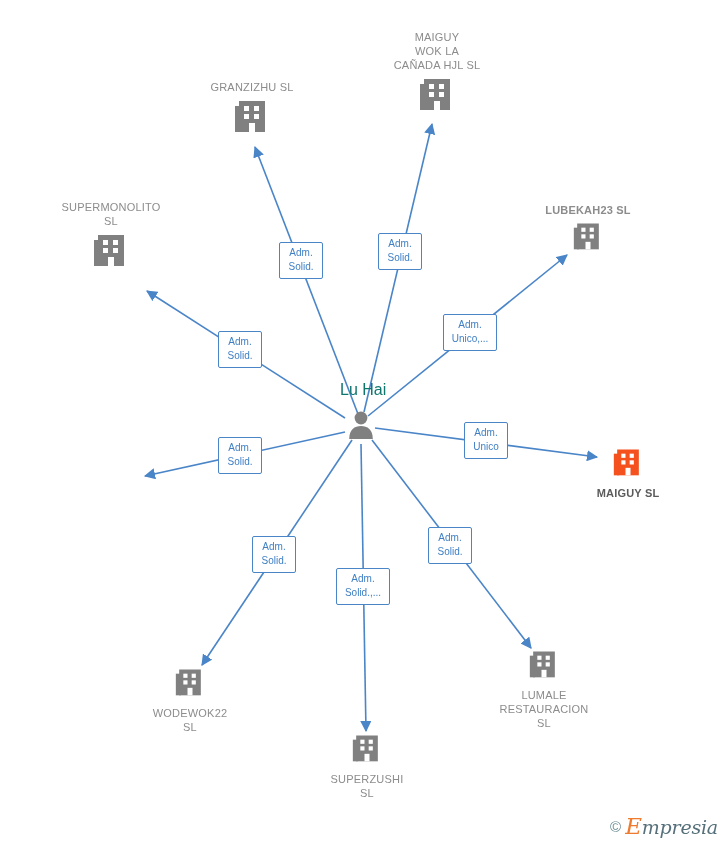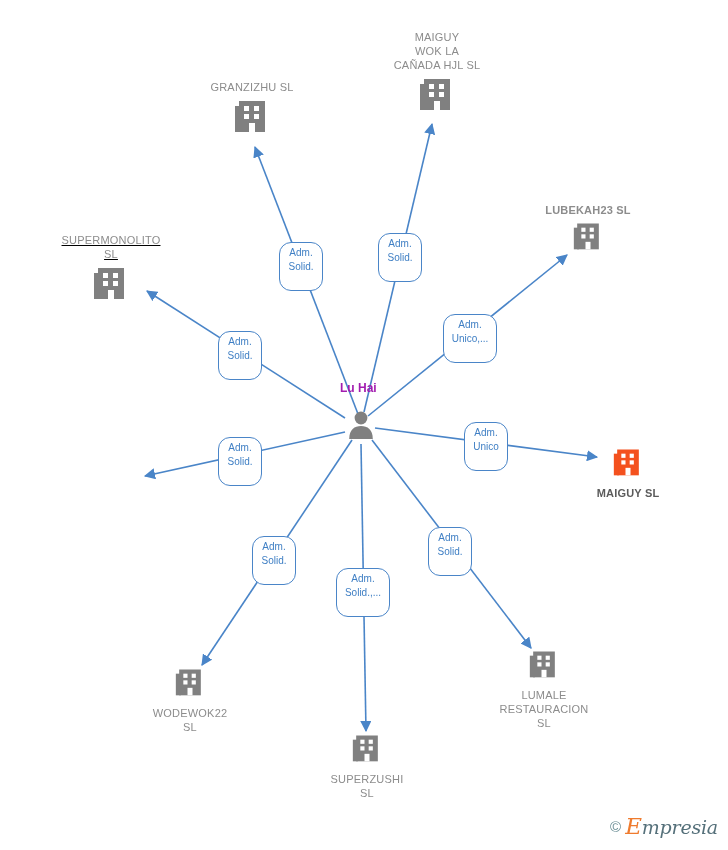--- a/index.html
+++ b/index.html
@@ -150,7 +150,7 @@
     </svg>
   </div>
 
-  <div class="node" style="left:111px; top:233px;text-decoration:underline;">
+  <div class="node" style="left:111px; top:200px;">
     <span class="node-label above">SUPERMONOLITO
 SL</span>
     <svg class="node-icon" width="36" height="38" viewBox="0 0 36 38">

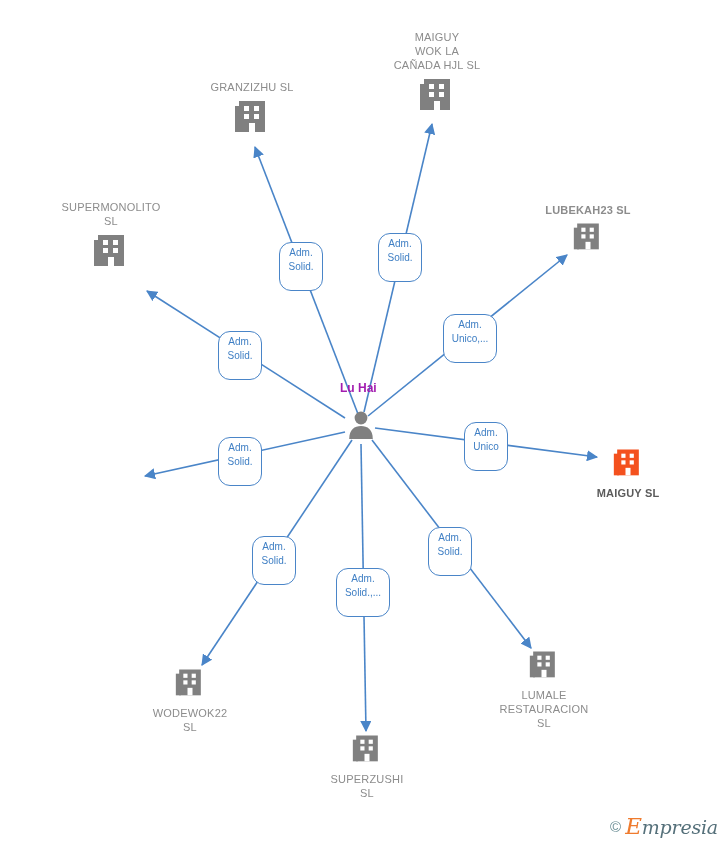--- a/index.html
+++ b/index.html
@@ -63,13 +63,13 @@
   .edge-label {
     position: absolute;
     border: 1px solid #4a85c8;
-    border-radius: 12px;
+    border-radius: 2px;
     background: #ffffff;
     color: #3f7fc4;
     font-size: 10px;
     line-height: 14px;
     text-align: center;
-    padding: 3px 6px 16px 6px;
+    padding: 3px 6px 4px 6px;
     white-space: pre-line;
     box-sizing: border-box;
   }

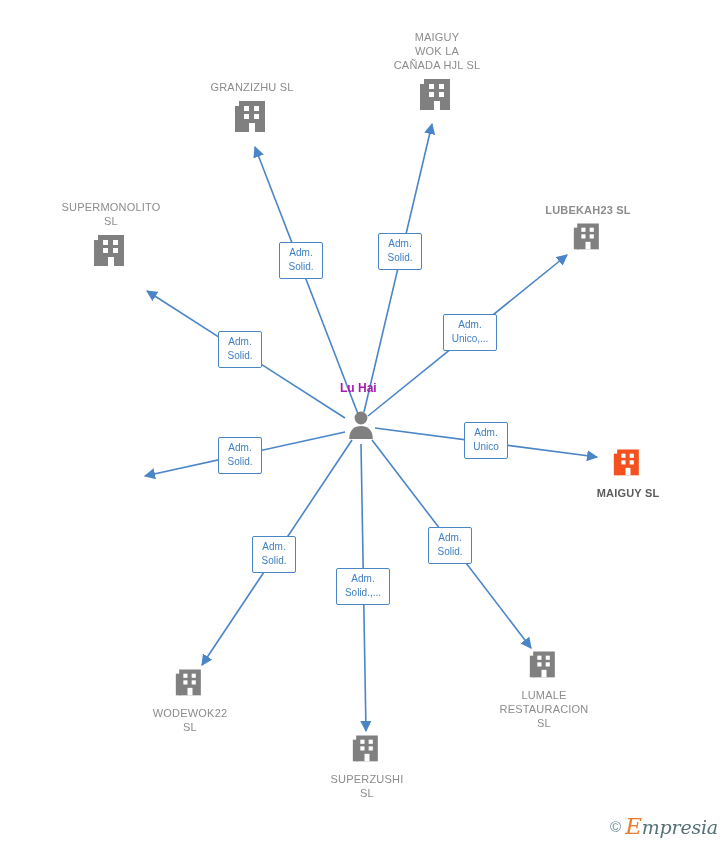--- a/index.html
+++ b/index.html
@@ -55,10 +55,9 @@
   }
   .person-label {
     position: absolute;
-    font-size: 12px;
-    color: #a21caf;
+    font-size: 16px;
+    color: #0f766e;
     white-space: nowrap;
-    font-weight: bold;
   }
   .edge-label {
     position: absolute;

